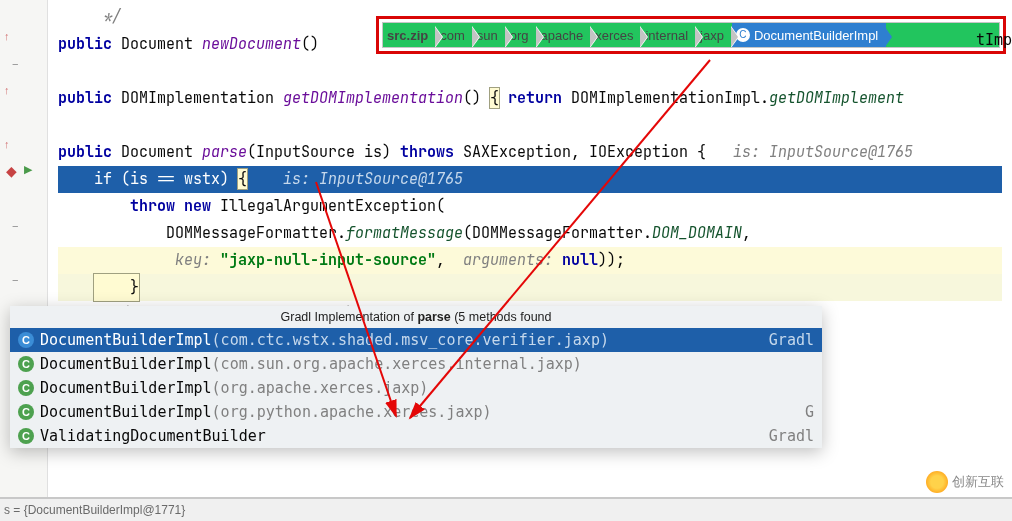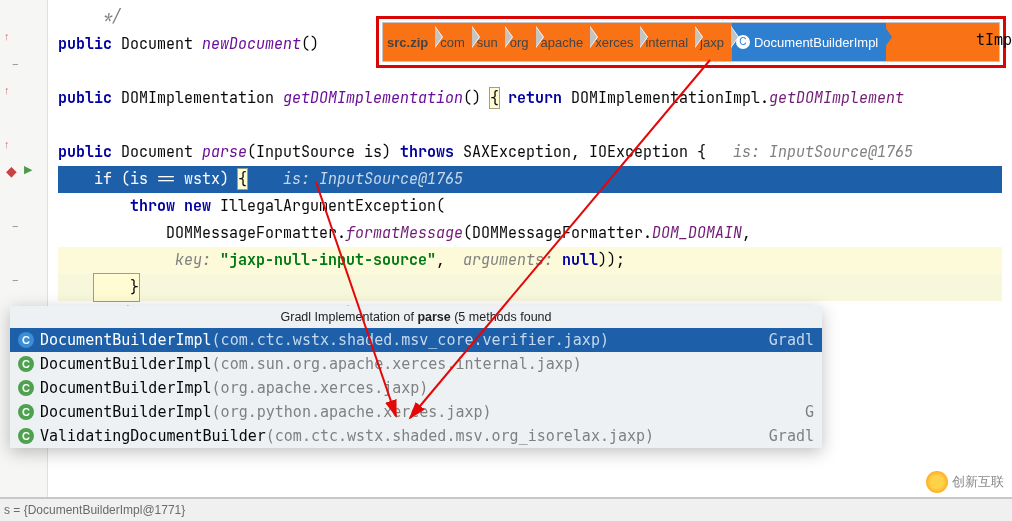--- a/index.html
+++ b/index.html
@@ -47,8 +47,8 @@
     border:3px solid #d90606; padding:3px;
   }
   .bc {
-    display:flex; align-items:center; height:40px;
-    background:#f97316; border:1px solid #c6c6c6; font-size:13px;
+    display:flex; align-items:center; height:26px;
+    background:#22c55e; border:1px solid #c6c6c6; font-size:13px;
     font-family:sans-serif; overflow:hidden;
   }
   .crumb{

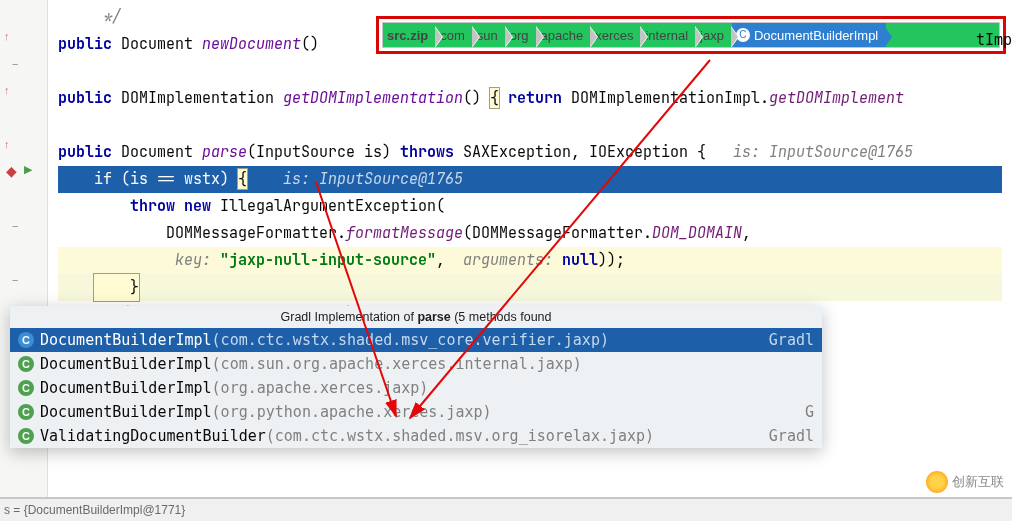--- a/index.html
+++ b/index.html
@@ -32,7 +32,7 @@
   .str { color:#007a14; font-weight:600; }
   .com { color:#808080; font-style:italic; }
   .hint{ color:#808080; font-style:italic; }
-  .static{ color:#701a75; font-style:italic;}
+  .static{ color:#14532d; font-style:italic;}
   .hl-blue {
     background:#1e5fa9; color:#fff; display:inline-block;
     width:calc(100% - 10px);

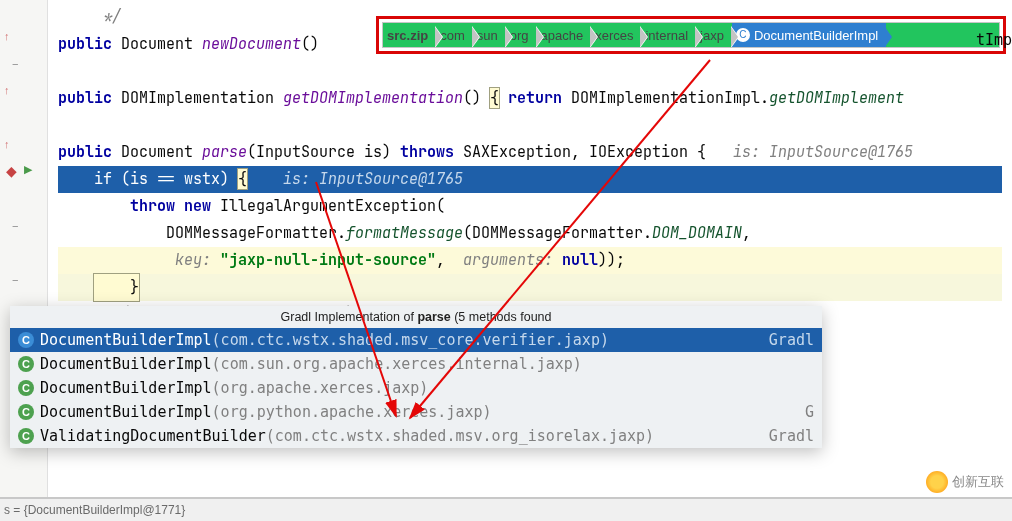--- a/index.html
+++ b/index.html
@@ -224,7 +224,6 @@
       <div class="popup-row">
         <span class="cicon">C</span>
         <span>ValidatingDocumentBuilder </span>
-        <span class="pkg">(com.ctc.wstx.shaded.msv.org_isorelax.jaxp)</span>
         <span class="right">Gradl</span>
       </div>
     </div>

